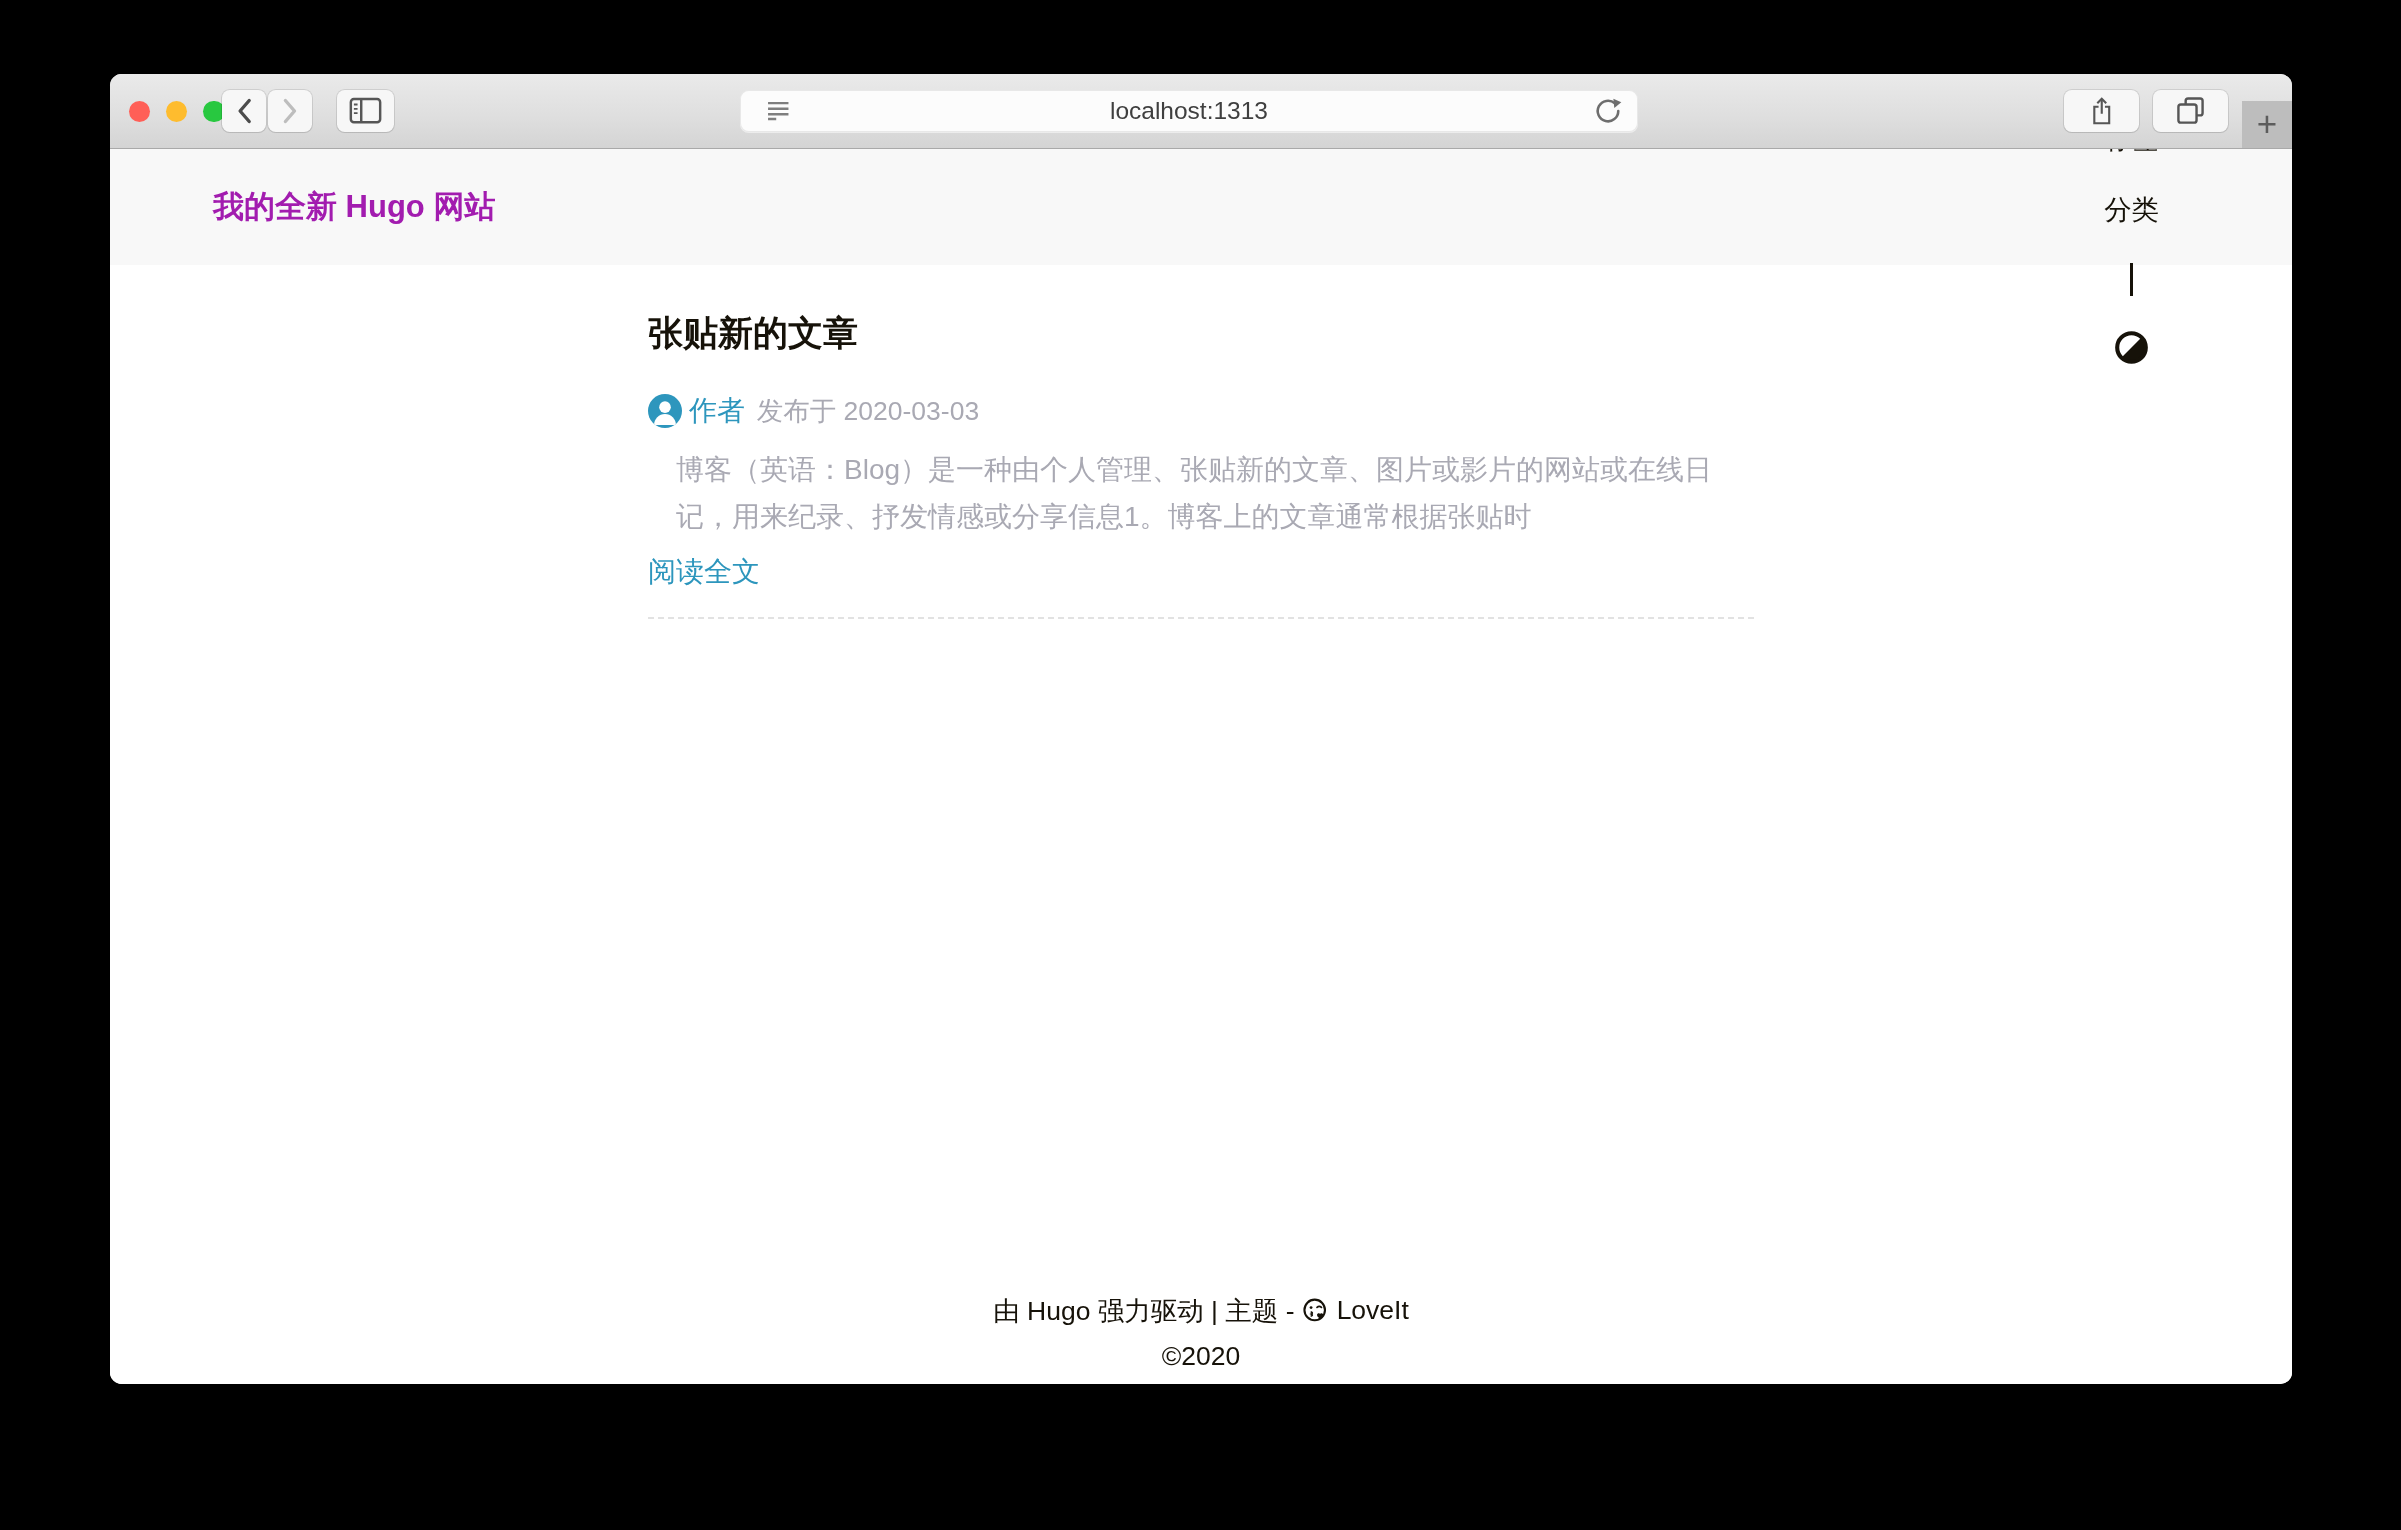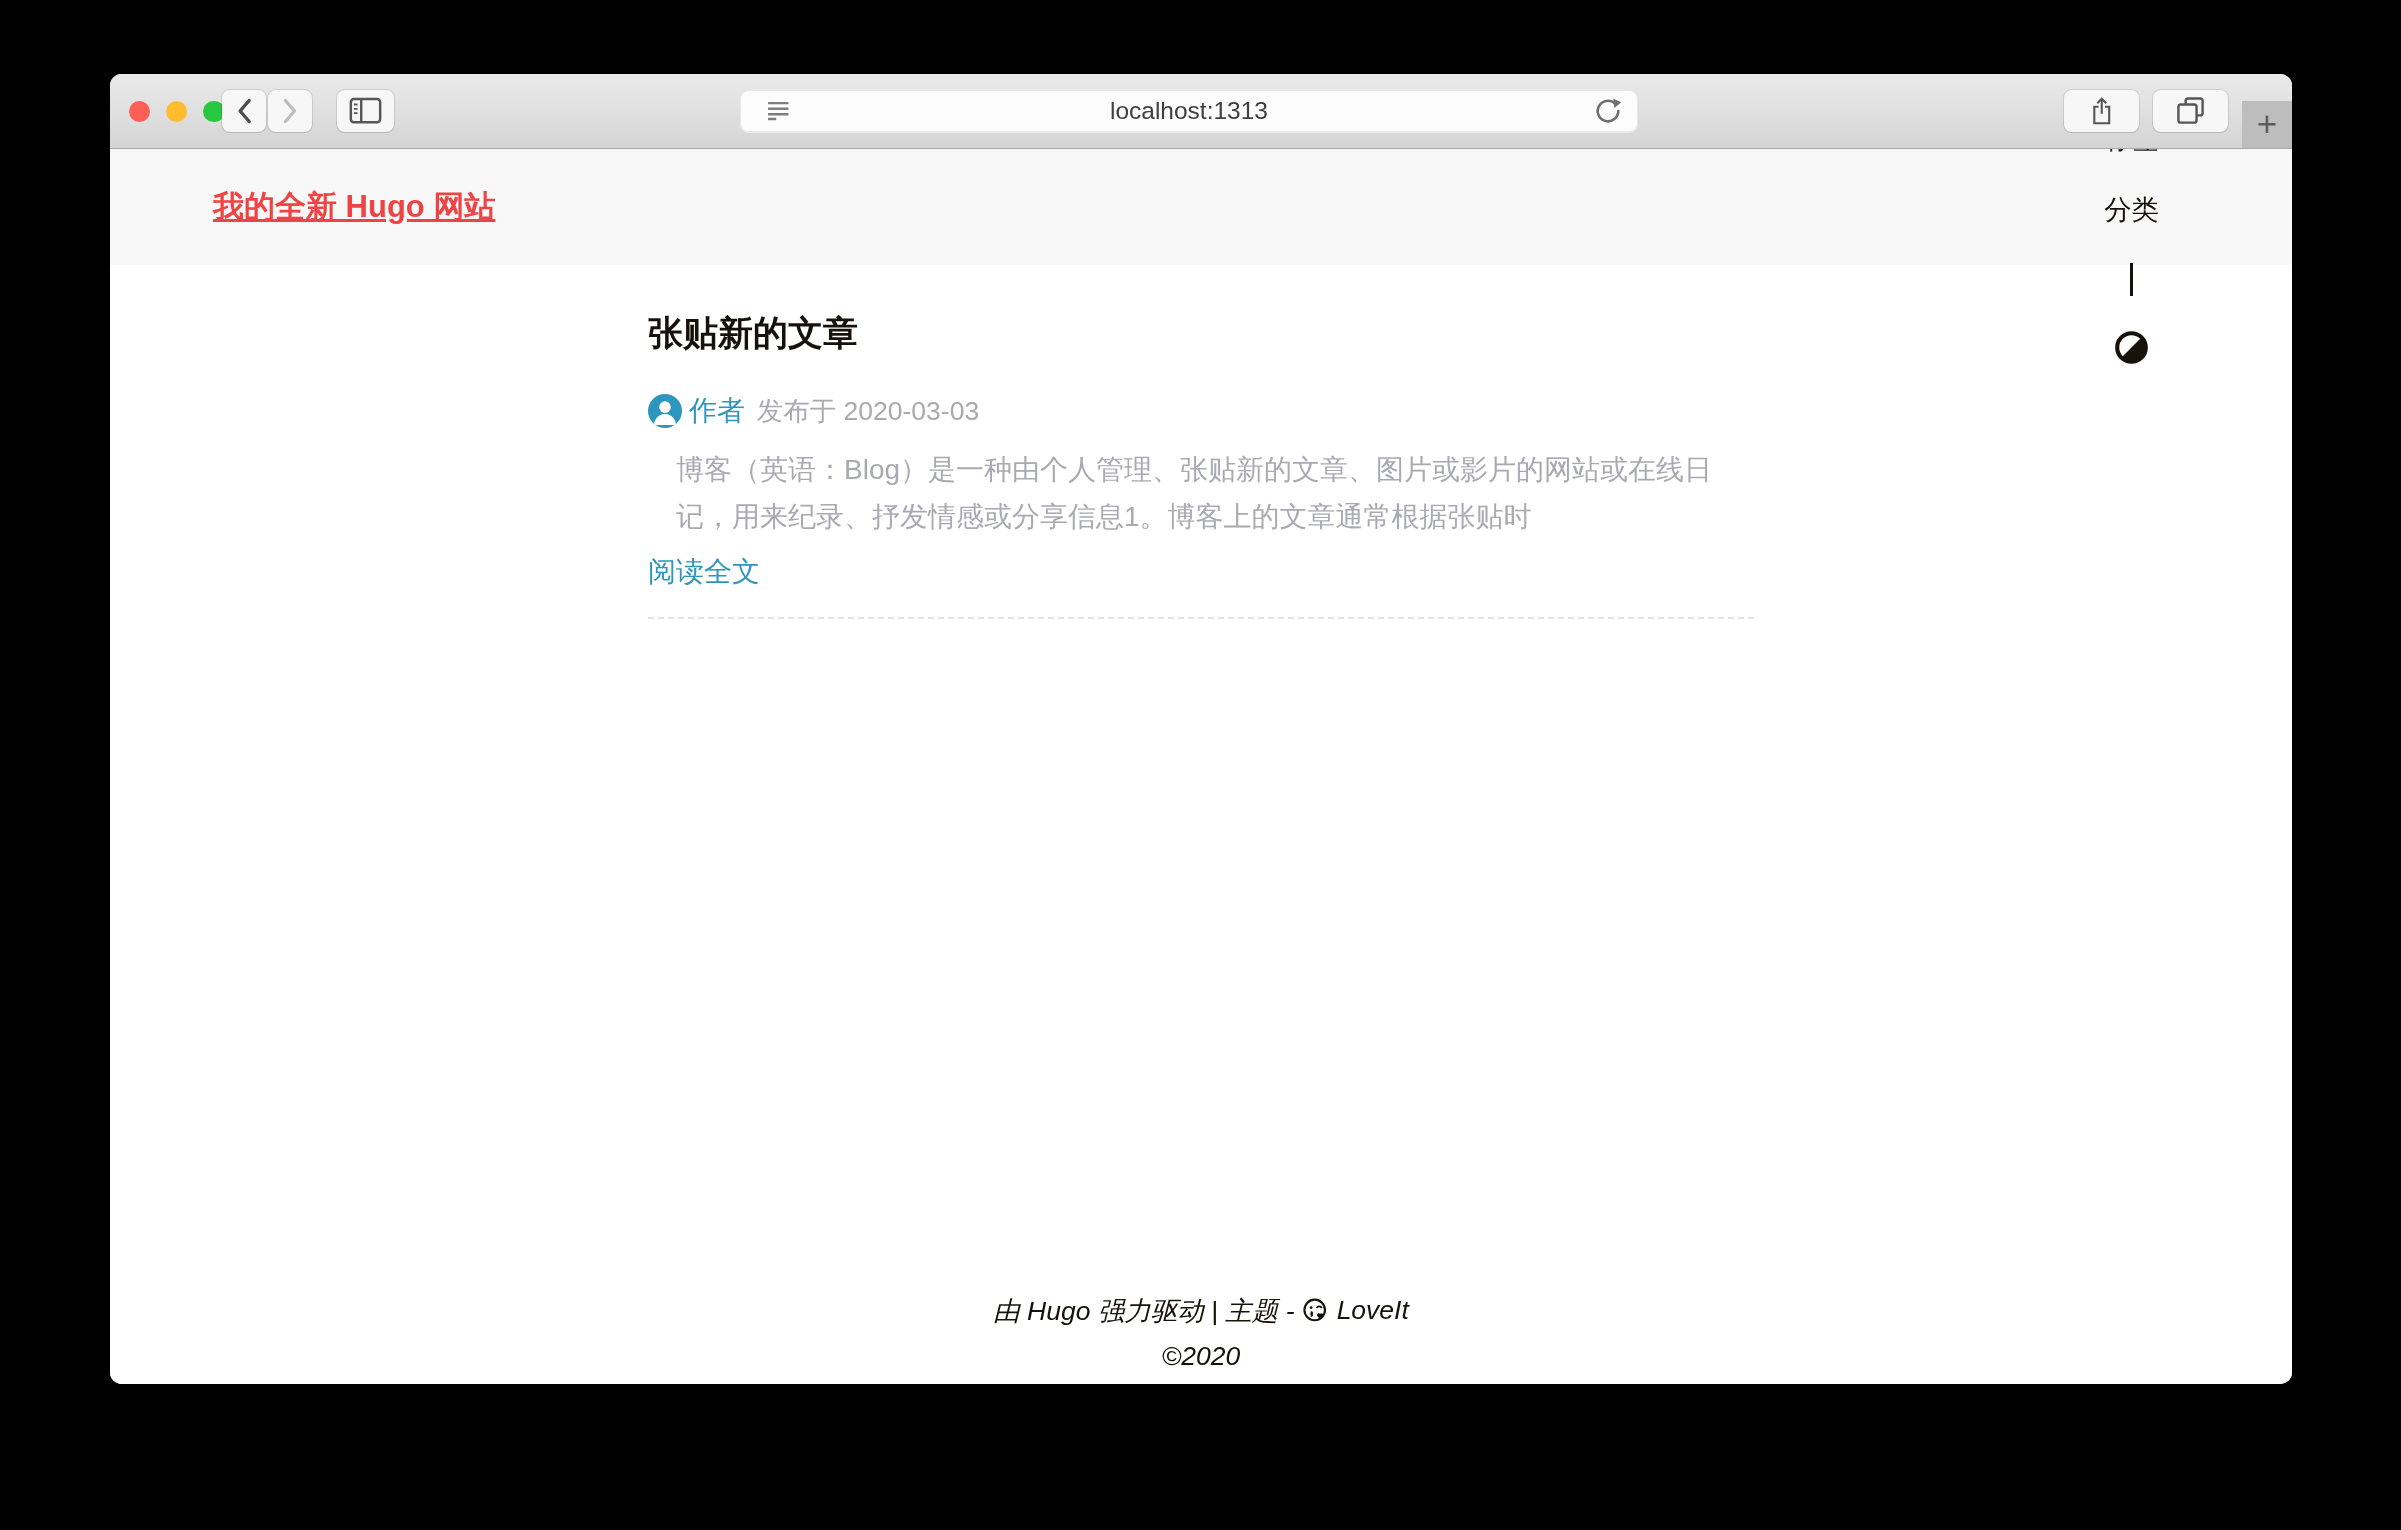--- a/index.html
+++ b/index.html
@@ -35,7 +35,7 @@
   .page{flex:1;display:flex;flex-direction:column;background:#fff;min-height:0;}
   .site-header{height:116px;flex:0 0 auto;background:#f8f8f8;display:flex;align-items:center;
                justify-content:space-between;padding:0 133px 0 103px;}
-  .site-title{font-size:31px;font-weight:700;color:#ef4444;text-decoration:underline;}
+  .site-title{font-size:31px;font-weight:700;color:#a21caf;}
   .site-nav{display:flex;align-items:center;gap:35px;flex-direction:column;}
   .nav-item{font-size:27.4px;color:#161209;}
   .nav-sep{width:2.9px;height:33px;background:#161209;}

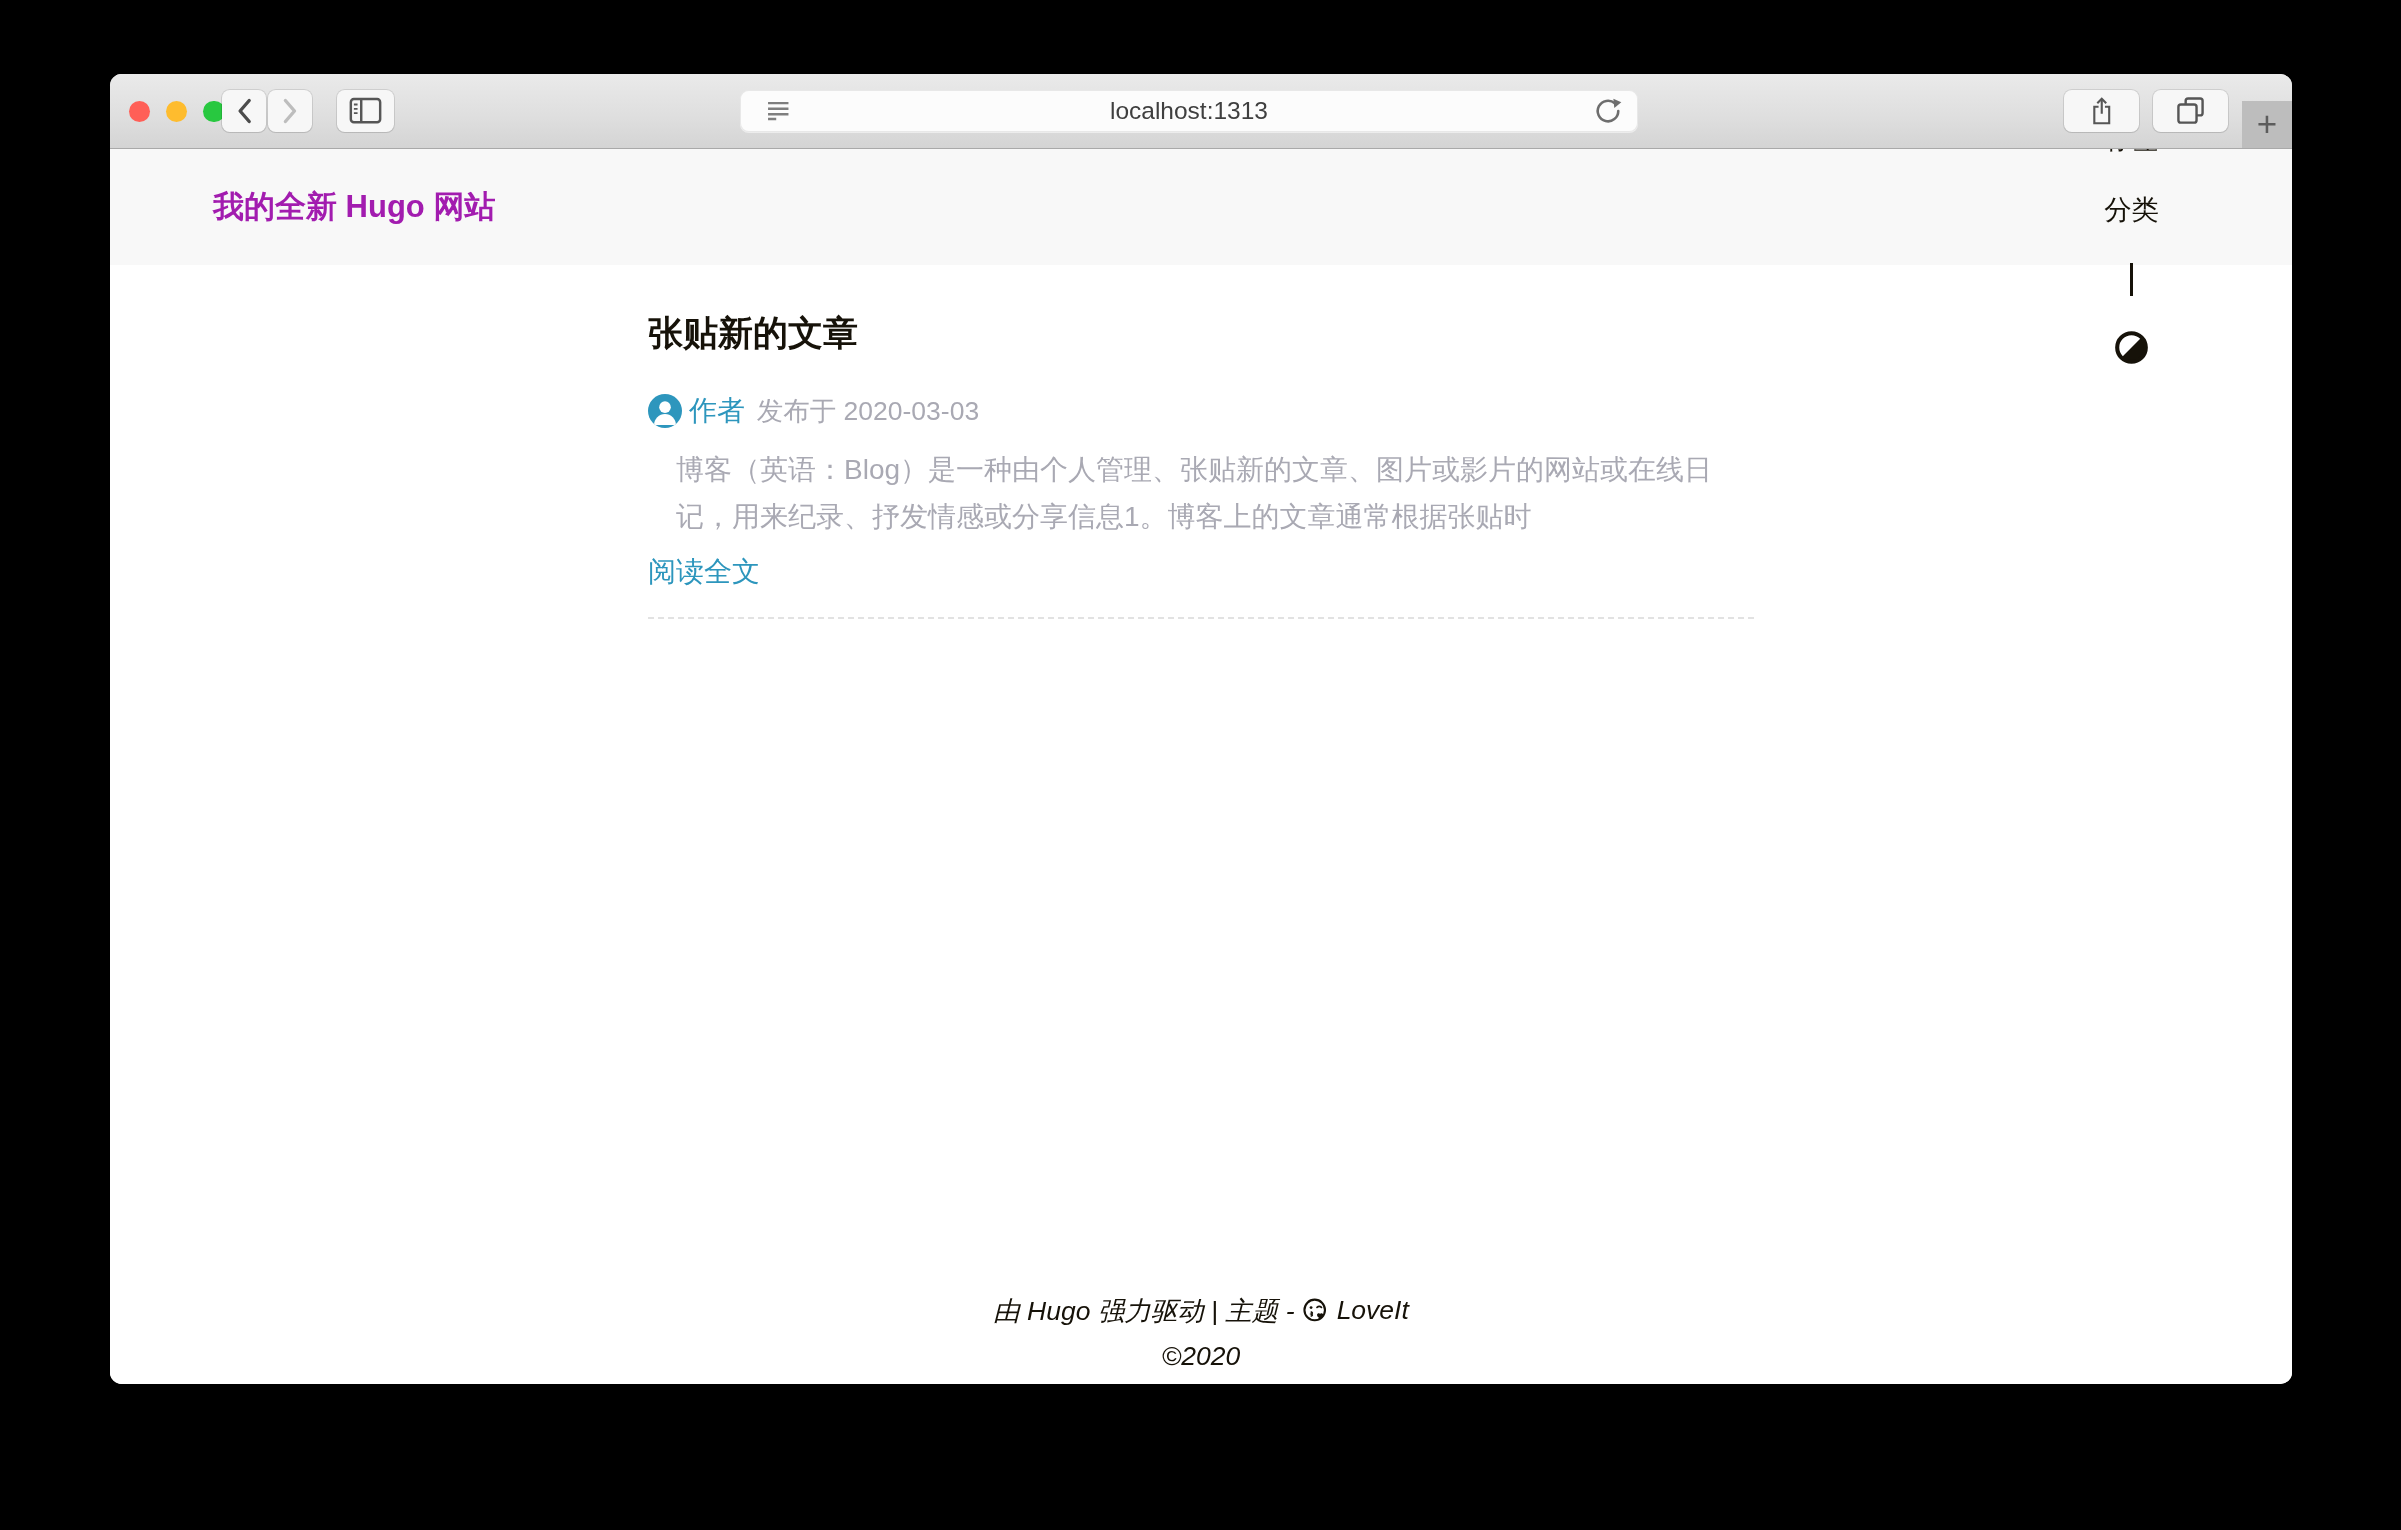--- a/index.html
+++ b/index.html
@@ -51,7 +51,7 @@
   .read-more{margin-top:13.7px;font-size:28px;color:#2d96bd;display:inline-block;cursor:pointer;}
   .divider{margin-top:25.5px;border-top:2px dashed #e2e2e2;height:0;}
   
-  .site-footer{flex:0 0 auto;text-align:center;padding-bottom:11.8px;color:#161209;font-style:italic;}
+  .site-footer{flex:0 0 auto;text-align:center;padding-bottom:11.8px;color:#161209;}
   .footer-line1{font-size:26.5px;display:flex;align-items:center;justify-content:center;gap:7.8px;}
   .footer-line2{font-size:26.5px;margin-top:12.7px;}
   .kiss-ic{display:inline-flex;align-items:center;}

